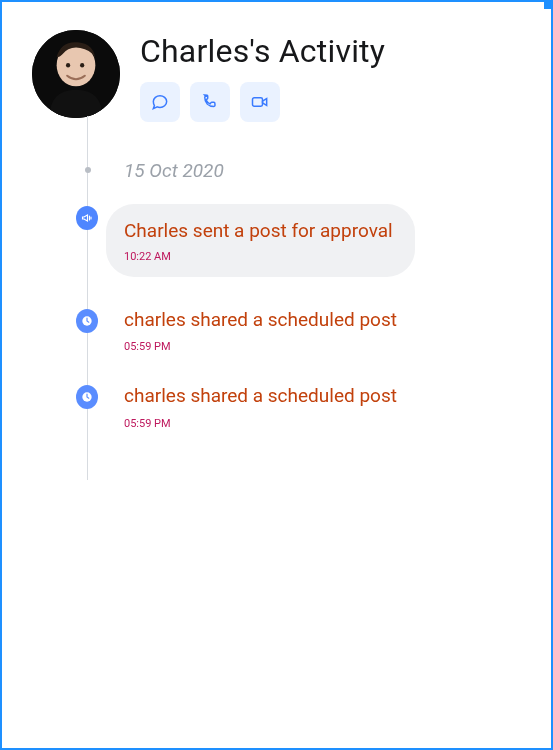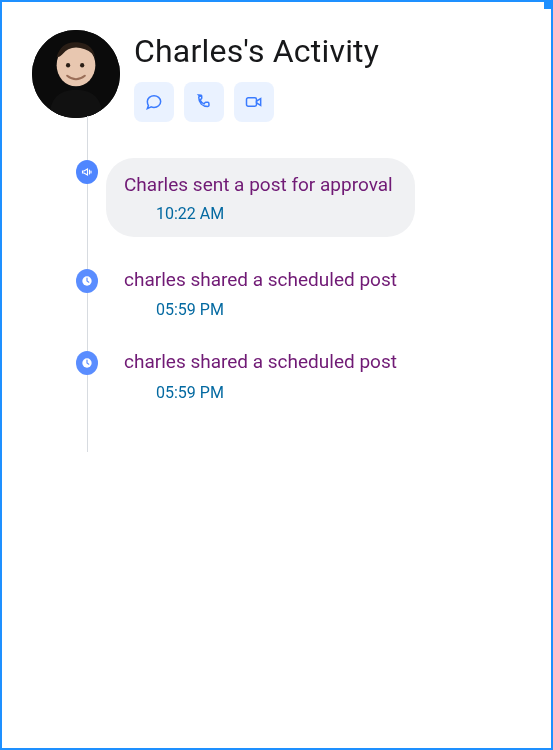--- a/index.html
+++ b/index.html
@@ -29,7 +29,7 @@
   .header {
     display: flex;
     align-items: flex-start;
-    gap: 14px;
+    gap: 20px;
     margin-bottom: 36px;
   }
   .avatar {

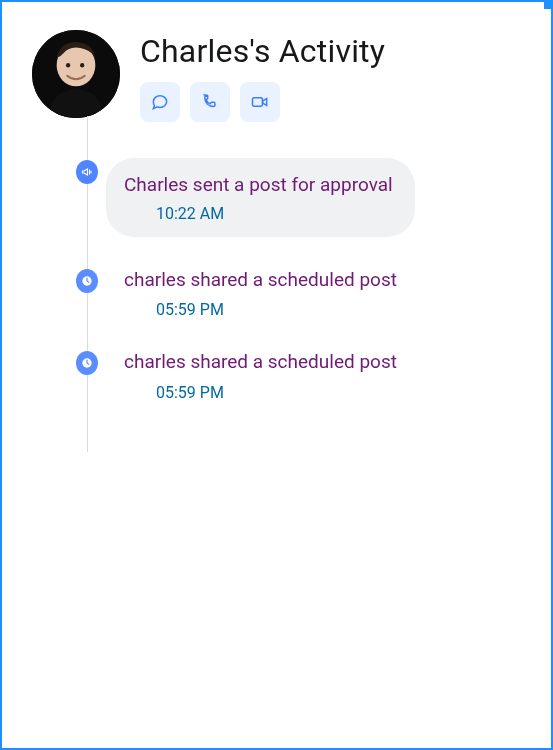--- a/index.html
+++ b/index.html
@@ -189,6 +189,7 @@
         <div class="marker">
             <div class="dot"></div>
           </div>
+        <div class="date-label">15 Oct 2020</div>
       </div>
 
       <div class="tl-item tl-group">

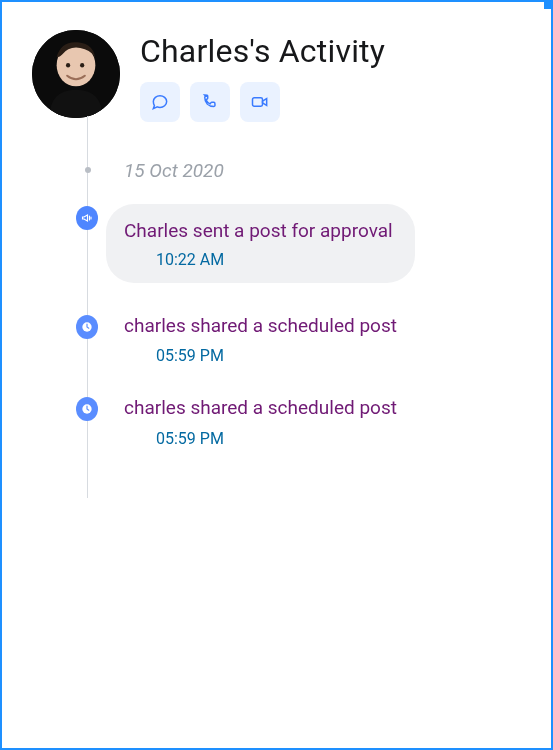--- a/index.html
+++ b/index.html
@@ -118,7 +118,7 @@
   .entry { }
   .entry-text {
     font-size: 19px;
-    color: #701a75;
+    color: #c2410c;
     line-height: 1.35;
   }
   .entry-time {

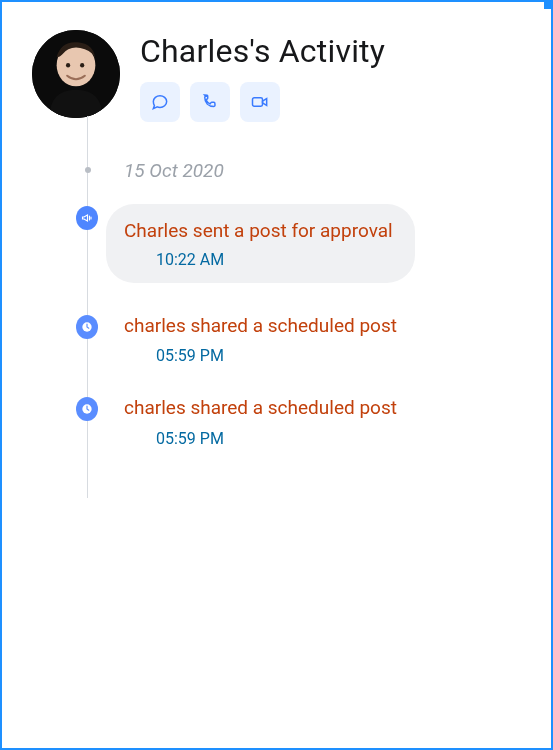--- a/index.html
+++ b/index.html
@@ -122,10 +122,9 @@
     line-height: 1.35;
   }
   .entry-time {
-    font-size: 16px;
-    color: #0369a1;
+    font-size: 11px;
+    color: #be185d;
     margin-top: 8px;
-    margin-left: 32px;
   }
   .bubble {
     background: #f0f1f3;

